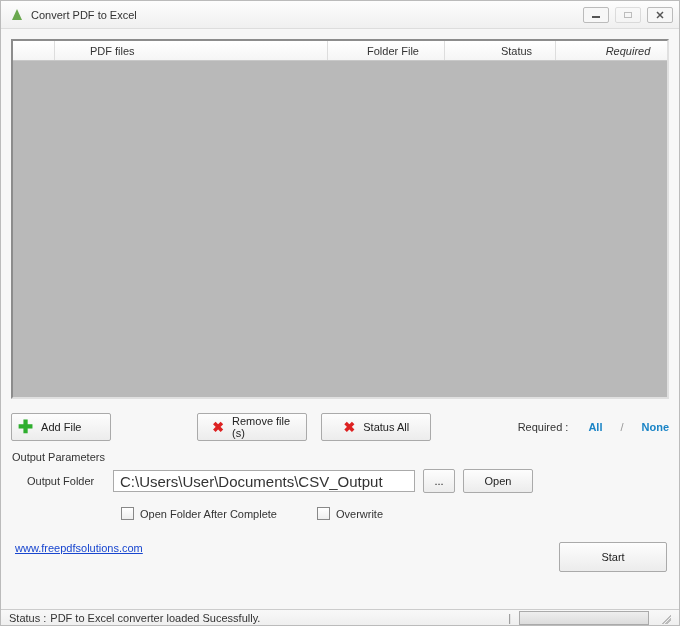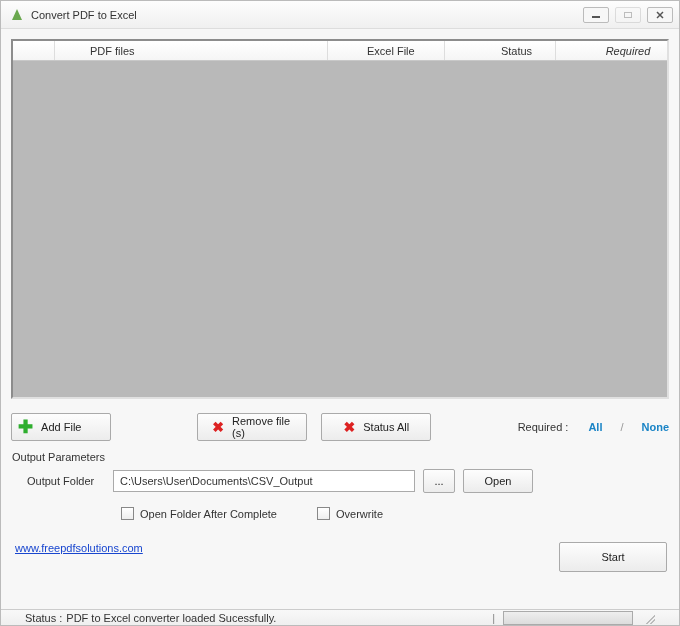--- a/index.html
+++ b/index.html
@@ -222,7 +222,7 @@
       <div class="table-header">
         <div class="th rowhead"></div>
         <div class="th col1">PDF files</div>
-        <div class="th col2">Excel File</div>
+        <div class="th col2">Folder File</div>
         <div class="th col3">Status</div>
         <div class="th col4">Required</div>
       </div>

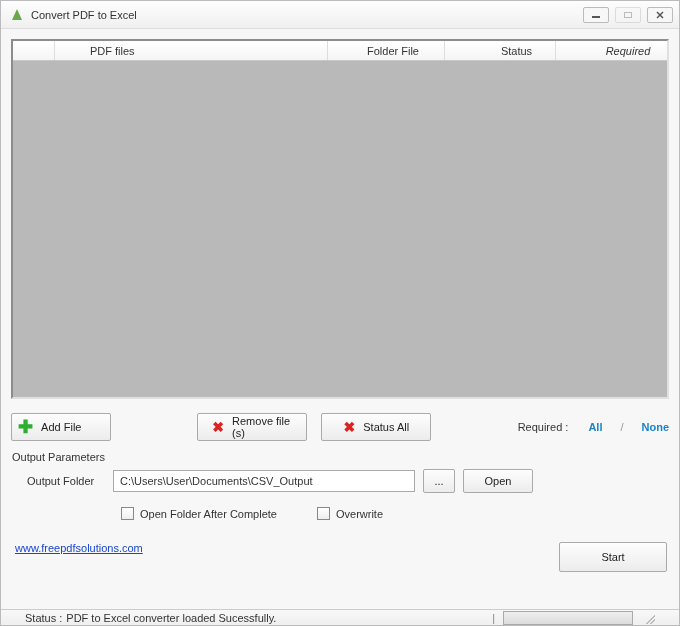--- a/index.html
+++ b/index.html
@@ -121,7 +121,7 @@
       border: 1px solid #aaa;
       background: #fff;
       padding: 2px 6px;
-      font-family: inherit; font-size: 11px;
+      font-family: inherit; font-size: 15px;
       color: #333;
     }
     .btn-small { width: 32px; padding: 0; height: 24px; }

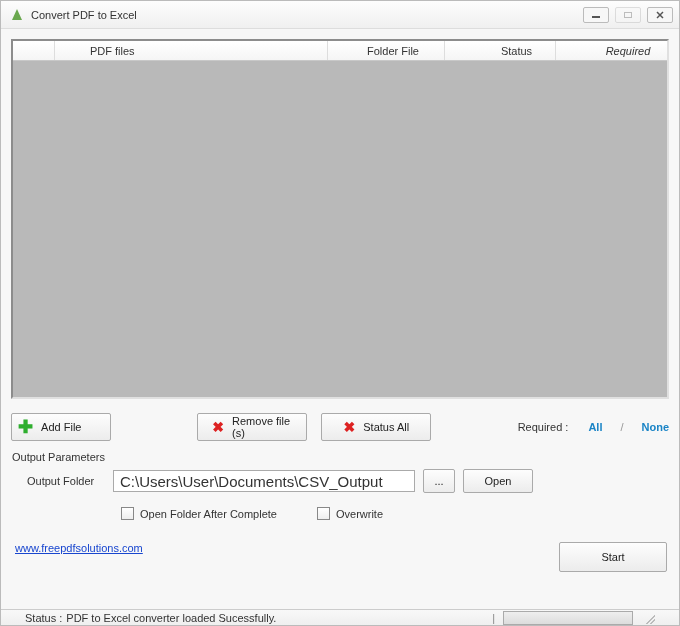--- a/index.html
+++ b/index.html
@@ -161,7 +161,7 @@
       background: linear-gradient(to bottom, #f8f8f8, #efefef);
       border-top: 1px solid #ccc;
       display: flex; align-items: center;
-      padding: 0 24px;
+      padding: 0 8px;
       color: #333;
       font-size: 11px;
       gap: 4px;

